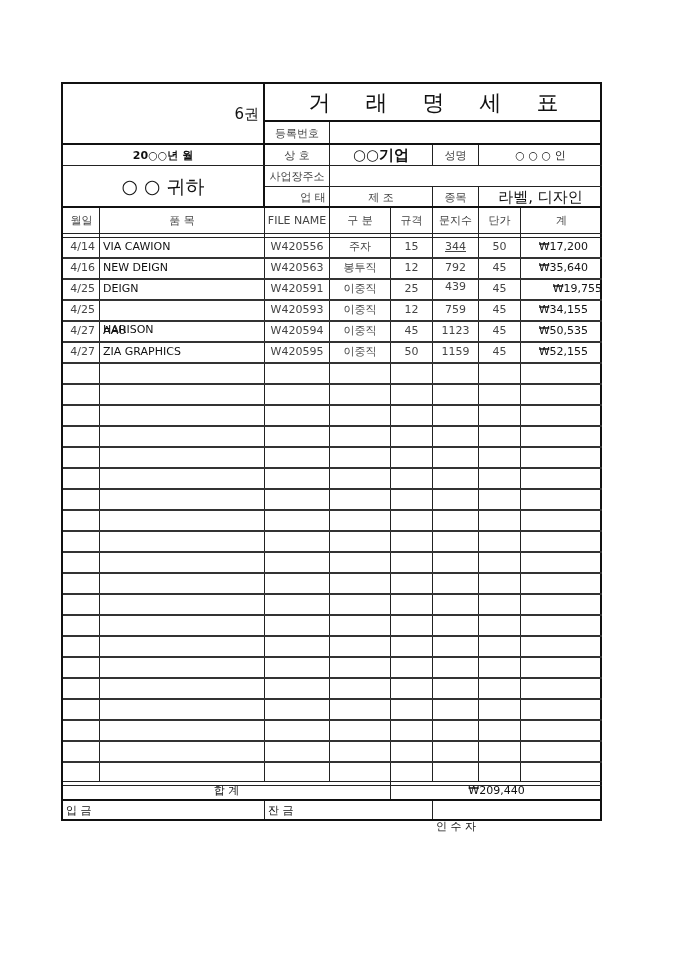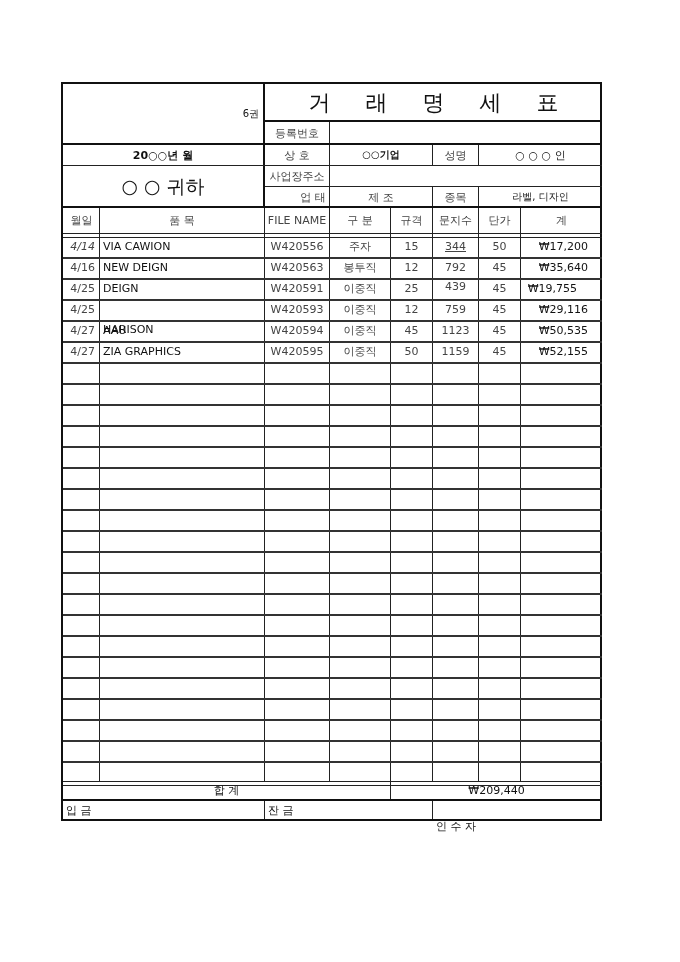--- a/index.html
+++ b/index.html
@@ -15,7 +15,7 @@
   .gray { color: #444; }
   .title { font-size: 22px; letter-spacing: 14px; padding-left: 14px; }
   .big { font-size: 19px; }
-  .med { font-size: 10px; }
+  .med { font-size: 15px; }
   .bold { font-weight: bold; }
   .dbl { position: absolute; height: 3px; border-top: 1px solid #222; border-bottom: 1px solid #222; box-sizing: content-box; }
 </style>

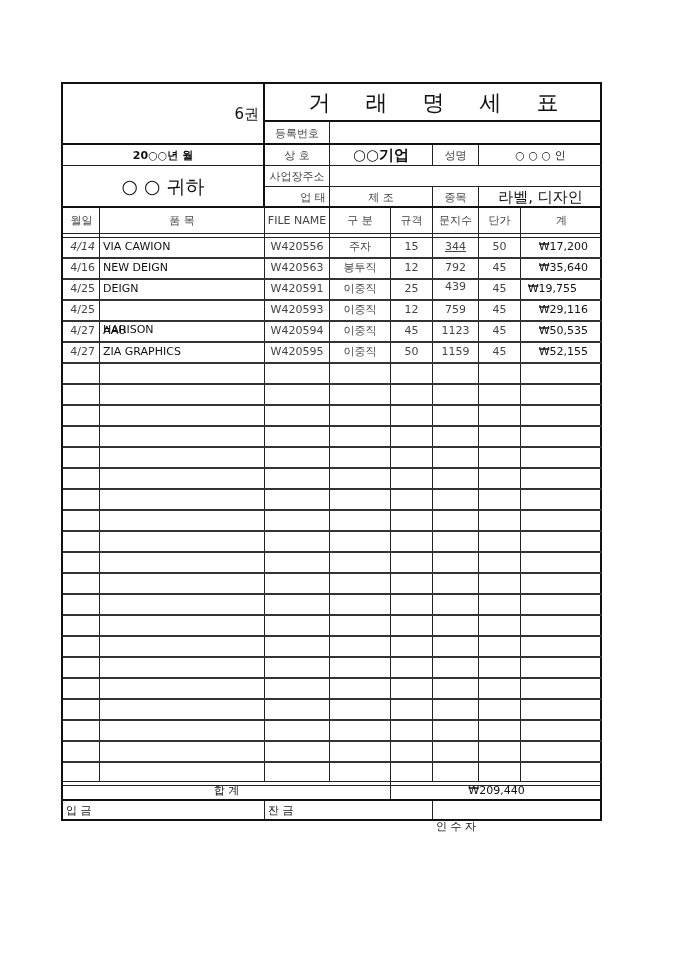--- a/index.html
+++ b/index.html
@@ -78,7 +78,7 @@
     <div class="cell gray" style="left:521px;top:208px;width:81px;height:25px;">계</div>
     <div class="dbl" style="left:63px;top:233px;width:539px;"></div>
     <div class="" style="position:absolute;left:63px;top:236px;width:539px;height:21px;"></div>
-    <div class="cell right gray" style="left:64px;top:236px;width:35px;height:21px;font-style:italic;">4/14</div>
+    <div class="cell right gray" style="left:64px;top:236px;width:35px;height:21px;">4/14</div>
     <div class="cell left" style="left:100px;top:236px;width:164px;height:21px;">VIA CAWION</div>
     <div class="cell  gray" style="left:265px;top:236px;width:64px;height:21px;">W420556</div>
     <div class="cell  gray" style="left:330px;top:236px;width:60px;height:21px;">주자</div>

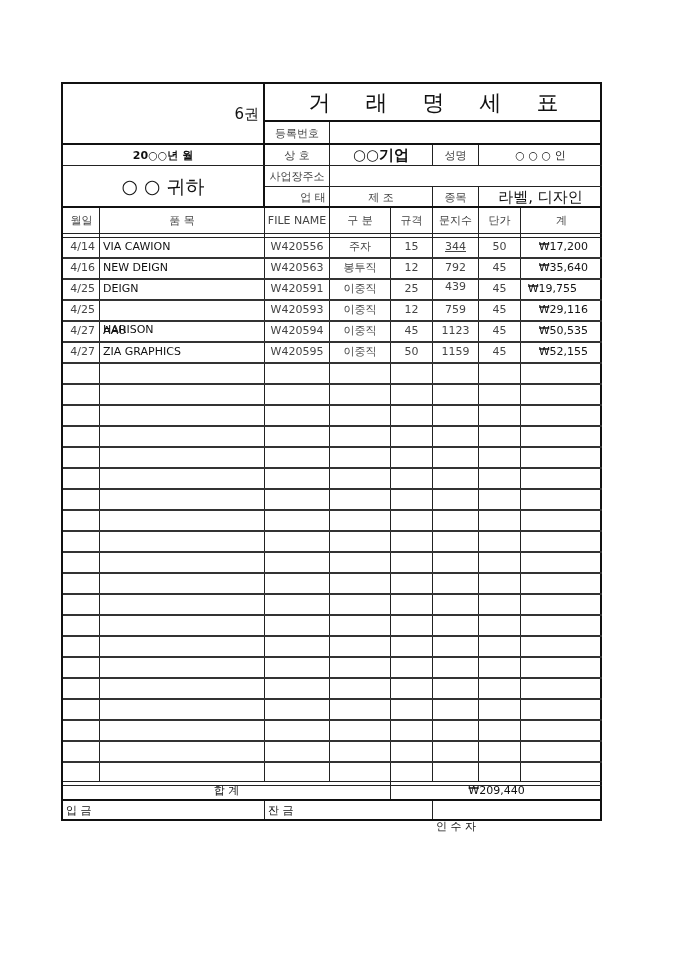--- a/index.html
+++ b/index.html
@@ -105,7 +105,7 @@
     <div class="cell  gray" style="left:391px;top:278px;width:41px;height:21px;">25</div>
     <div class="cell  gray" style="left:433px;top:278px;width:45px;height:16px;">439</div>
     <div class="cell  gray" style="left:479px;top:278px;width:41px;height:21px;">45</div>
-    <div class="cell right" style="left:521px;top:278px;width:81px;height:21px;padding-right:25px;">₩19,755</div>
+    <div class="cell right" style="left:521px;top:278px;width:81px;height:21px;padding-right:0;">₩19,755</div>
     <div class="hl" style="left:63px;top:299px;width:539px;border-top-width:2px;border-color:#333;"></div>
     <div class="" style="position:absolute;left:63px;top:299px;width:539px;height:21px;"></div>
     <div class="cell right gray" style="left:64px;top:299px;width:35px;height:21px;">4/25</div>

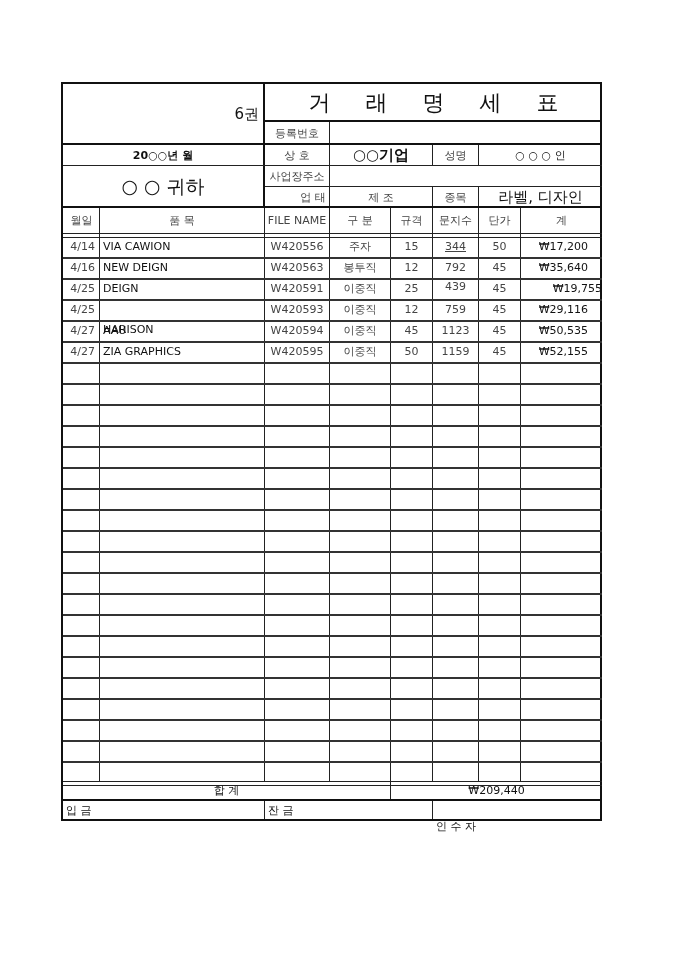--- a/index.html
+++ b/index.html
@@ -115,7 +115,7 @@
     <div class="cell  gray" style="left:391px;top:299px;width:41px;height:21px;">12</div>
     <div class="cell  gray" style="left:433px;top:299px;width:45px;height:21px;">759</div>
     <div class="cell  gray" style="left:479px;top:299px;width:41px;height:21px;">45</div>
-    <div class="cell right" style="left:521px;top:299px;width:81px;height:21px;padding-right:14px;">₩29,116</div>
+    <div class="cell right" style="left:521px;top:299px;width:81px;height:21px;padding-right:14px;">₩34,155</div>
     <div class="hl" style="left:63px;top:320px;width:539px;border-top-width:2px;border-color:#333;"></div>
     <div class="" style="position:absolute;left:63px;top:320px;width:539px;height:21px;"></div>
     <div class="cell right gray" style="left:64px;top:320px;width:35px;height:21px;">4/27</div>

